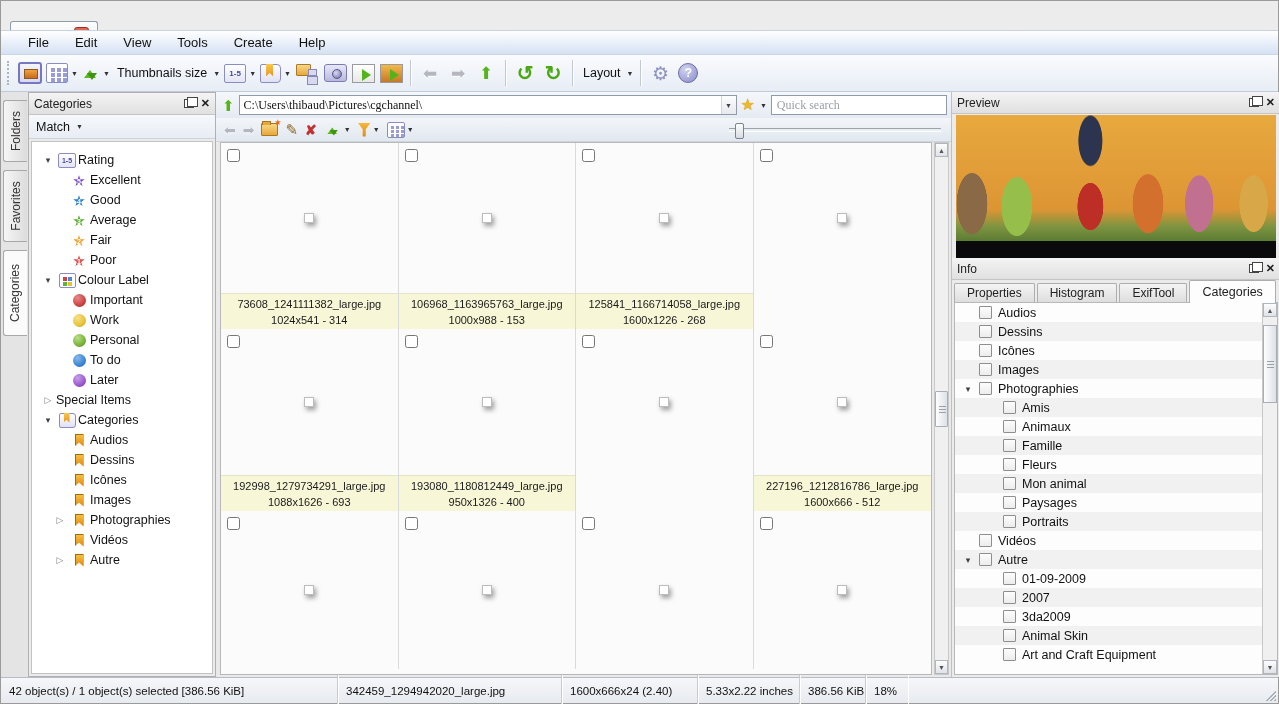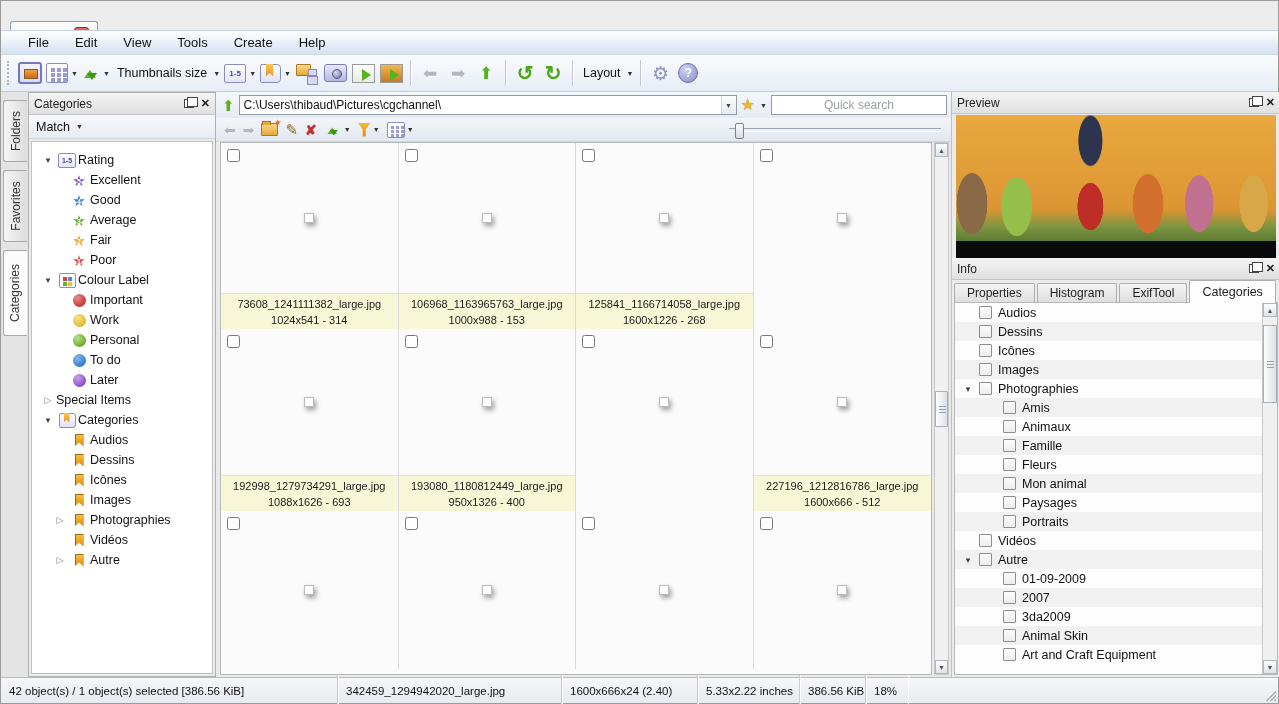--- a/index.html
+++ b/index.html
@@ -97,7 +97,7 @@
   .center { position:absolute; left:215px; top:0; width:735px; bottom:0; background:#e9e9e9; }
   .addr { position:absolute; left:0; top:0; width:100%; height:26px; display:flex; align-items:center; gap:4px; padding:0 4px 0 6px; background:linear-gradient(#f4f7fb,#e6ebf3); }
   .combo { height:20px; width:498px; background:#fff; border:1px solid #8f9bab; display:flex; align-items:center; font-size:12px; color:#111; }
-  .combo input { flex:1; border:none; outline:none; font-size:12px; font-family:Liberation Sans, sans-serif; padding:0 4px; color:#111; background:transparent; }
+  .combo input { flex:1; border:none; outline:none; font-size:12px; font-family:Liberation Serif, serif; padding:0 4px; color:#111; background:transparent; }
   .combo .cbtn { width:15px; height:100%; display:flex; align-items:center; justify-content:center; font-size:7px; color:#444; border-left:1px solid #d0d6de; background:linear-gradient(#fdfdfd,#e6e9ee); }
   .favstar { font-size:16px; color:#f0b828; text-shadow:0 0 1px #a87808; line-height:1; }
   .qsearch { height:20px; flex:1; background:#fff; border:1px solid #8f9bab; font-size:12px; padding:0 5px; color:#111; font-family:Liberation Sans, sans-serif; outline:none;text-align:center; }

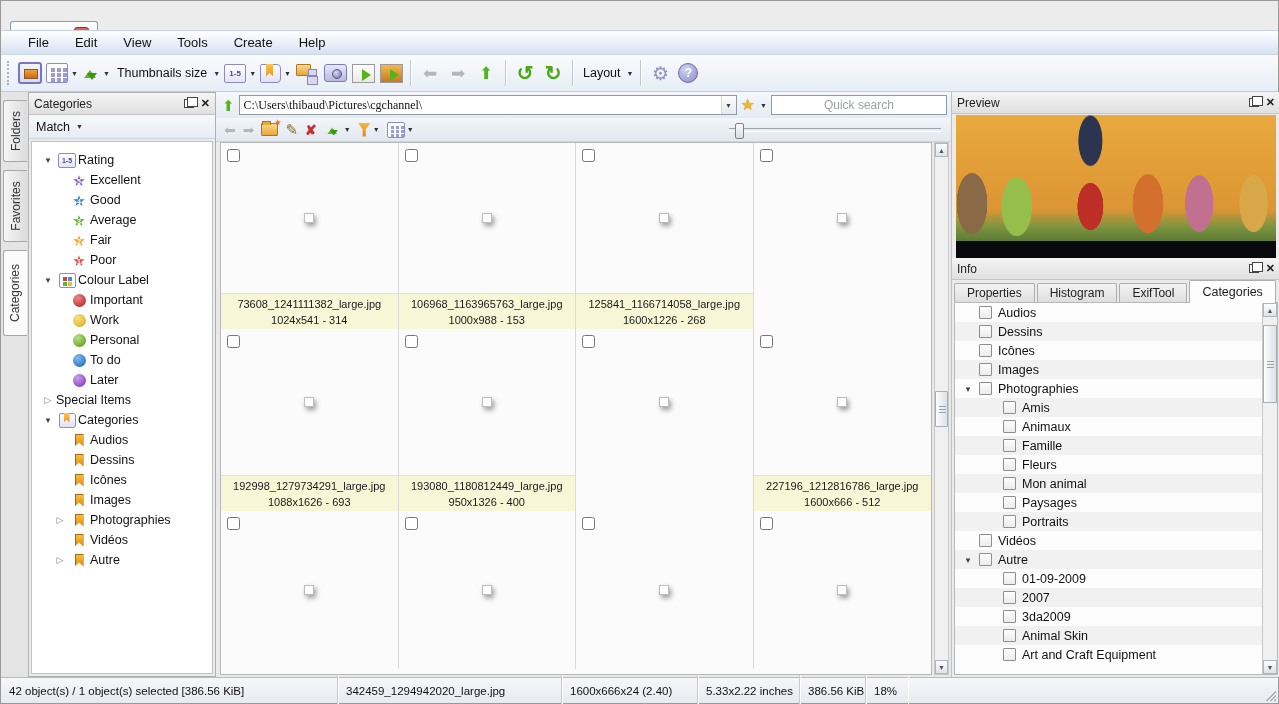--- a/index.html
+++ b/index.html
@@ -100,7 +100,7 @@
   .combo input { flex:1; border:none; outline:none; font-size:12px; font-family:Liberation Serif, serif; padding:0 4px; color:#111; background:transparent; }
   .combo .cbtn { width:15px; height:100%; display:flex; align-items:center; justify-content:center; font-size:7px; color:#444; border-left:1px solid #d0d6de; background:linear-gradient(#fdfdfd,#e6e9ee); }
   .favstar { font-size:16px; color:#f0b828; text-shadow:0 0 1px #a87808; line-height:1; }
-  .qsearch { height:20px; flex:1; background:#fff; border:1px solid #8f9bab; font-size:12px; padding:0 5px; color:#111; font-family:Liberation Sans, sans-serif; outline:none;text-align:center; }
+  .qsearch { height:20px; flex:1; background:#fff; border:1px solid #8f9bab; font-size:12px; padding:0 5px; color:#111; font-family:Liberation Serif, serif; outline:none; }
   .qsearch::placeholder { color:#9aa0a8; }
 
   .ftool { position:absolute; left:0; top:26px; width:100%; height:24px; display:flex; align-items:center; gap:7px; padding-left:8px; background:linear-gradient(#f2f5f9,#e2e8f0); border-bottom:1px solid #cfd5dc; }

